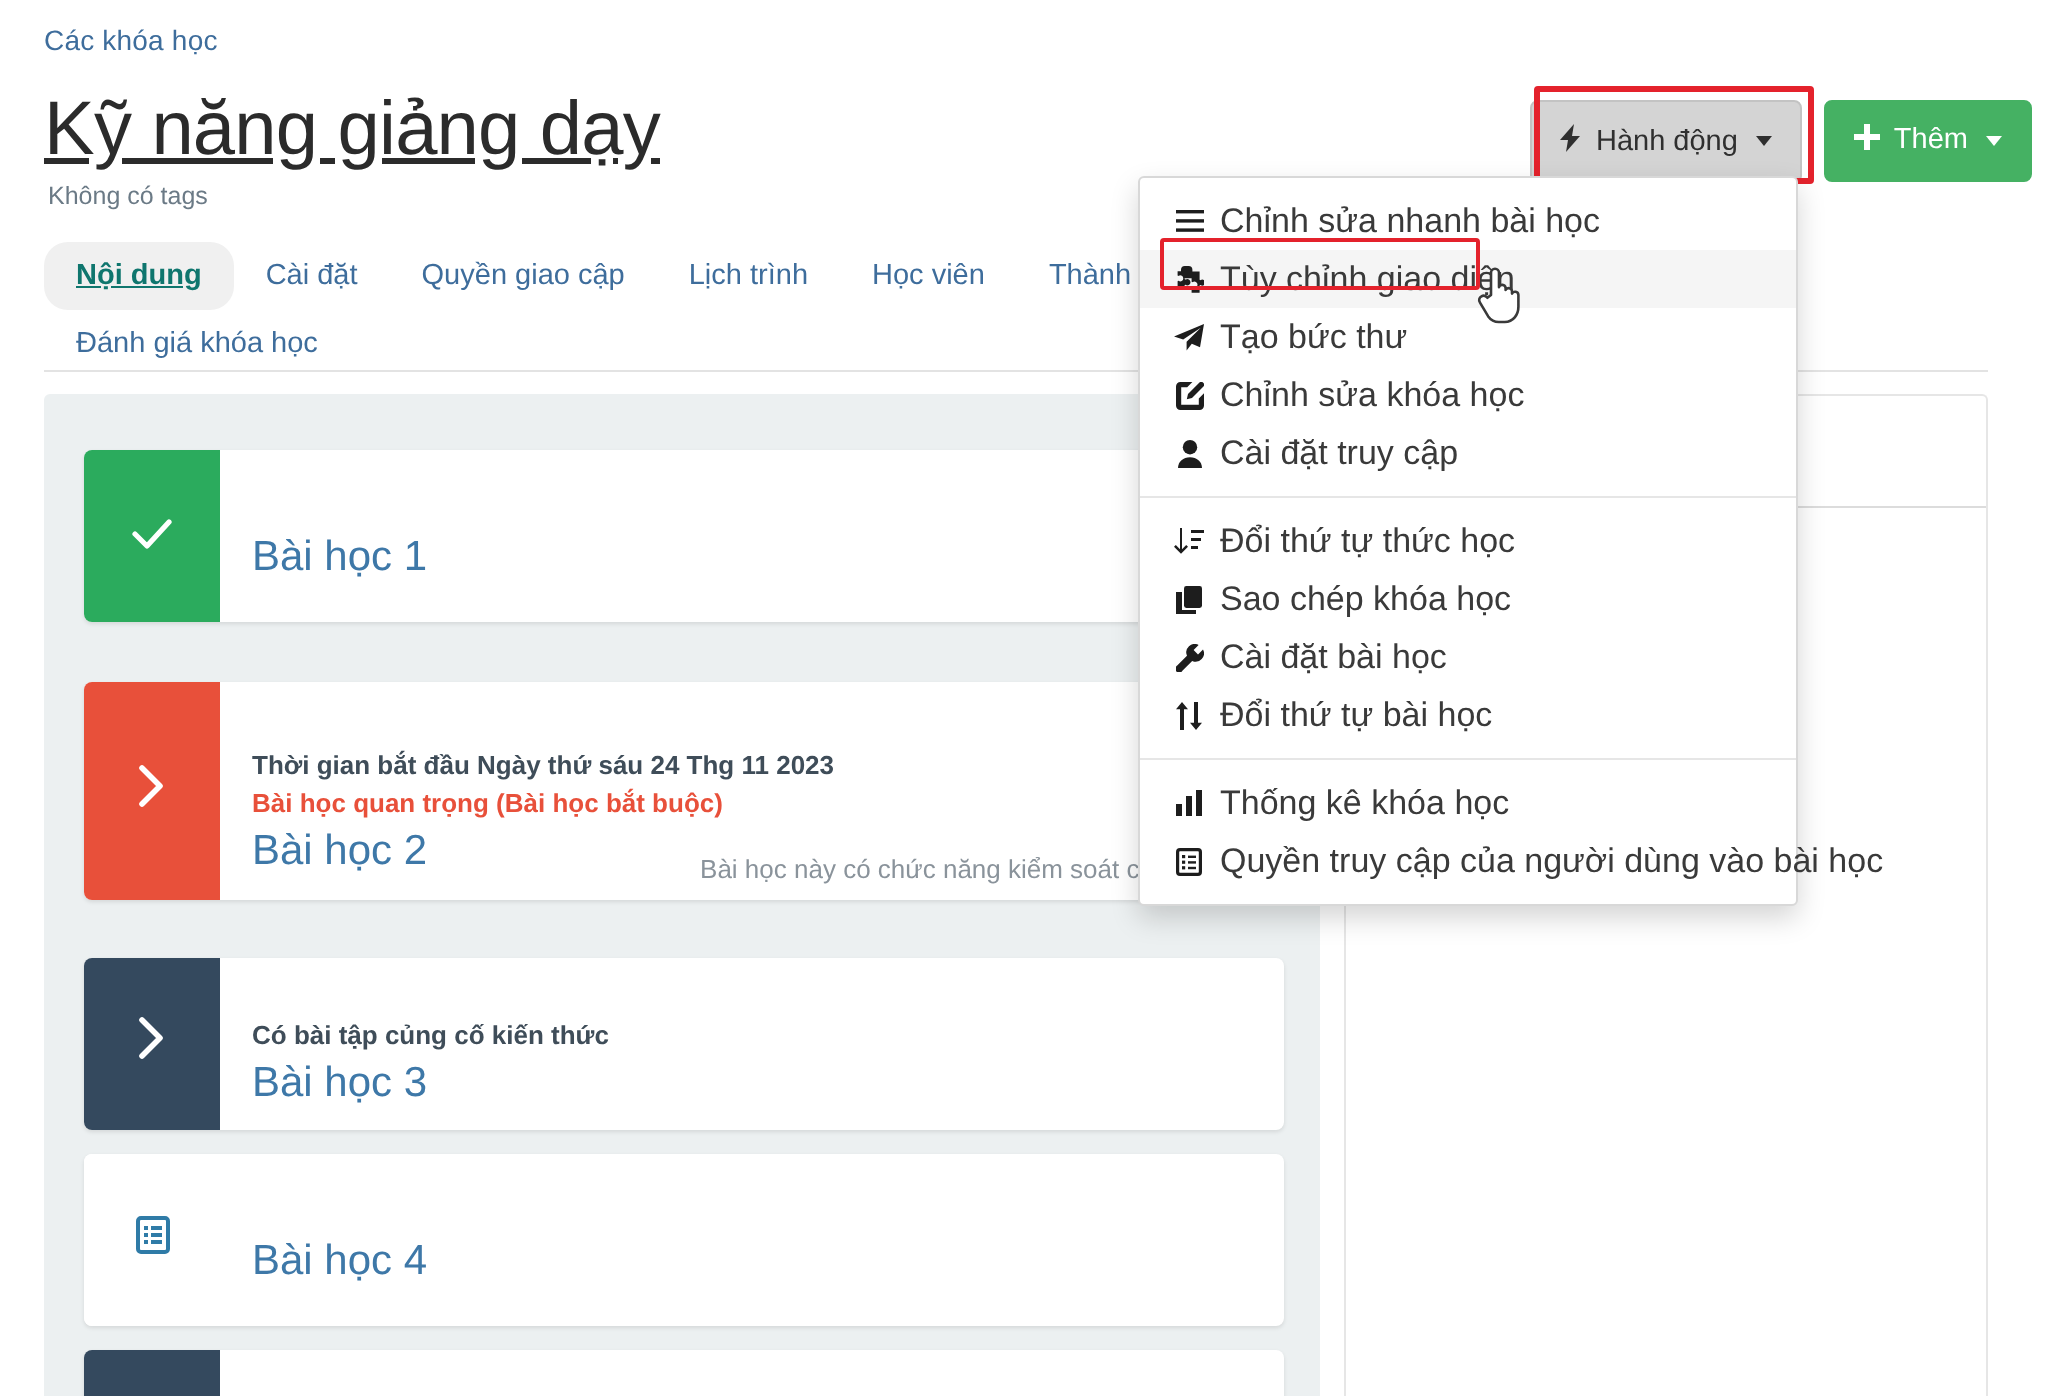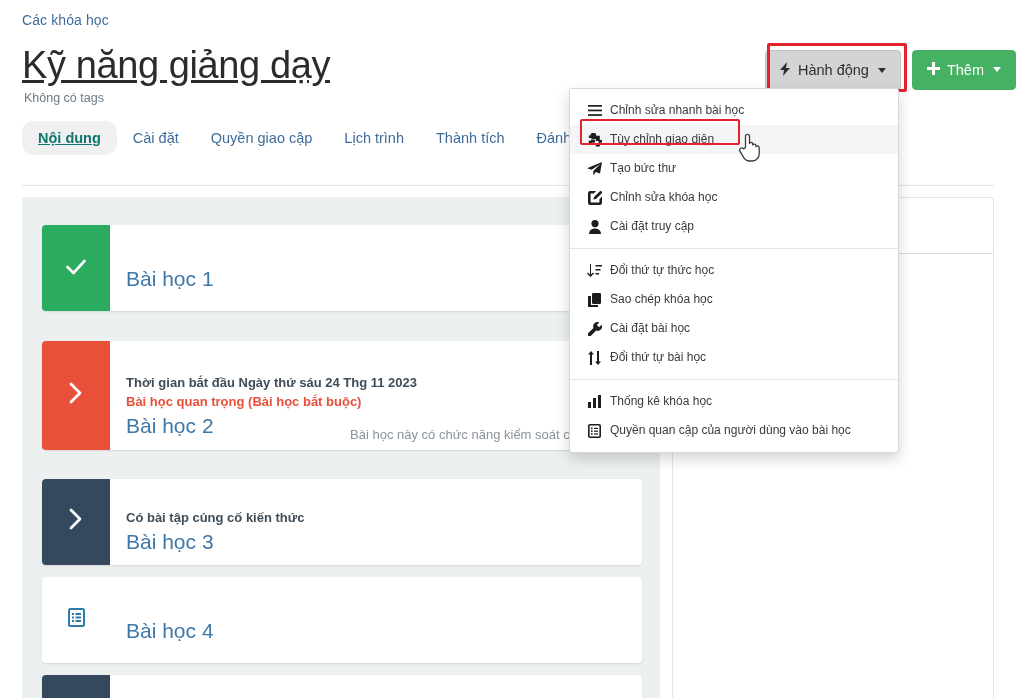--- a/index.html
+++ b/index.html
@@ -98,7 +98,7 @@
   }
   .mi {
     display: flex; align-items: center; gap: 7px;
-    padding: 5px 24px 5px 16px; font-size: 12px; color: #3a3a3a;
+    padding: 5px 24px 5px 16px; font-size: 17px; color: #3a3a3a;
     line-height: 19px; cursor: pointer; white-space: nowrap;
   }
   .mi.hi { background: #f5f5f5; }

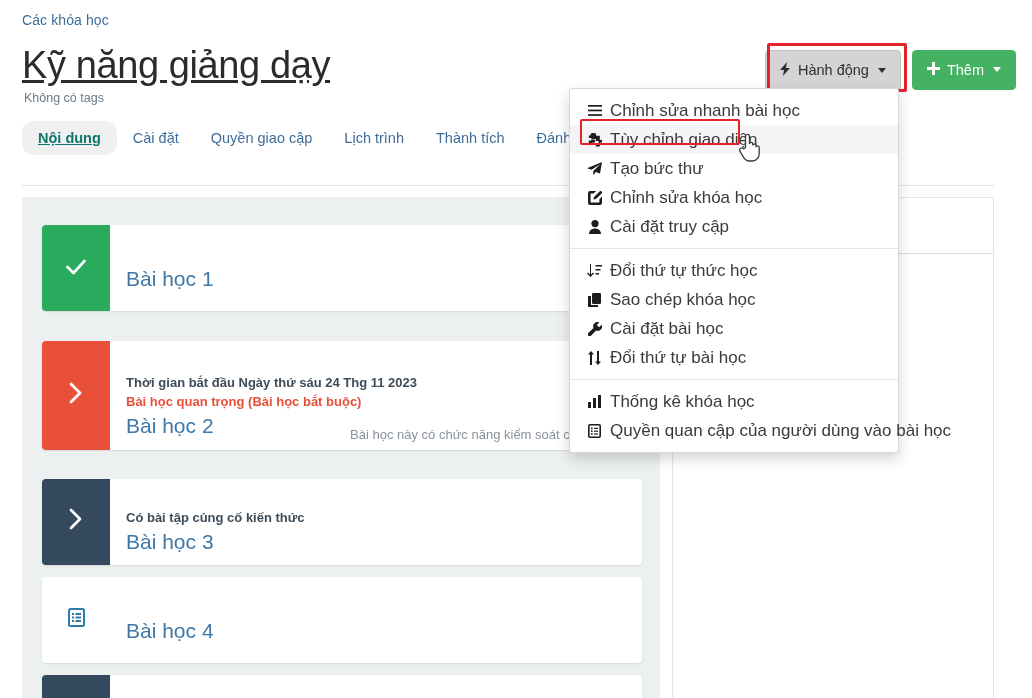--- a/index.html
+++ b/index.html
@@ -149,6 +149,7 @@
     <div class="tab">Cài đặt</div>
     <div class="tab">Quyền giao cập</div>
     <div class="tab">Lịch trình</div>
+    <div class="tab">Học viên</div>
     <div class="tab">Thành tích</div>
     <div class="tab">Đánh giá khóa học</div>
   </div>

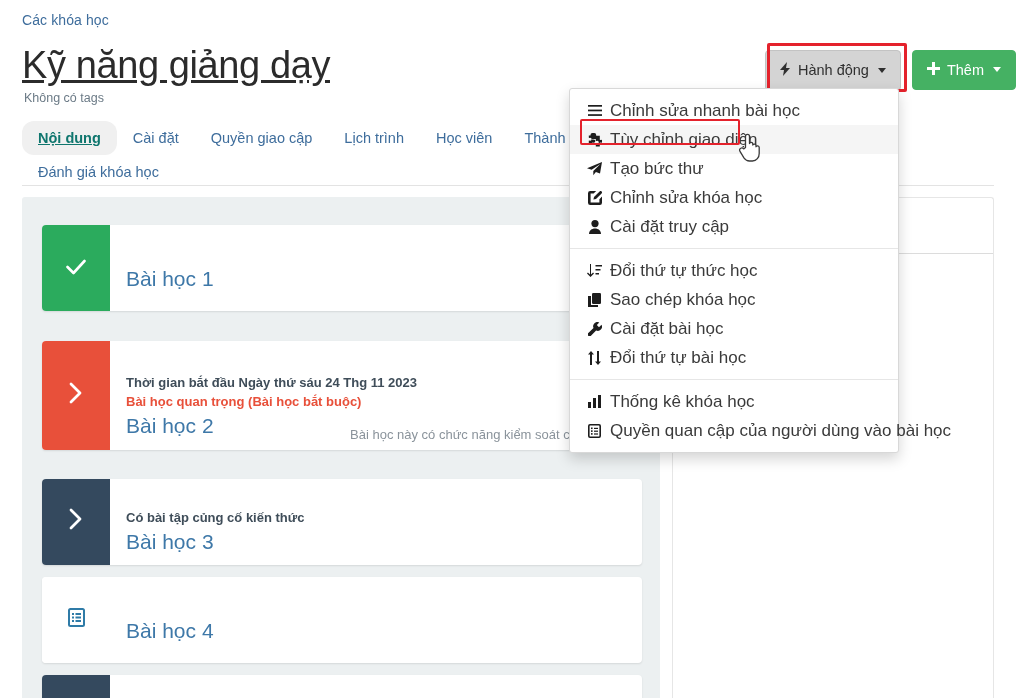--- a/index.html
+++ b/index.html
@@ -352,7 +352,7 @@
             <rect x="6" y="9.4" width="4" height="1.2" fill="#1d1d1d"></rect>
           </svg>
       </span>
-      <span>Quyền quan cập của người dùng vào bài học</span>
+      <span>Quyền truy cập của người dùng vào bài học</span>
     </div>
 
   </div>

